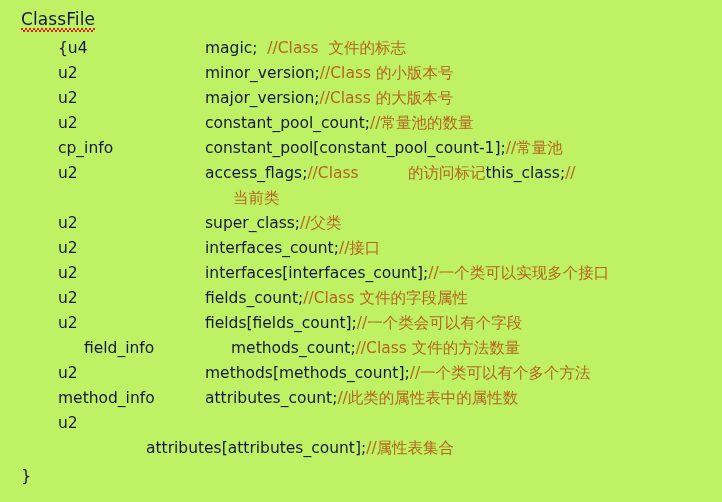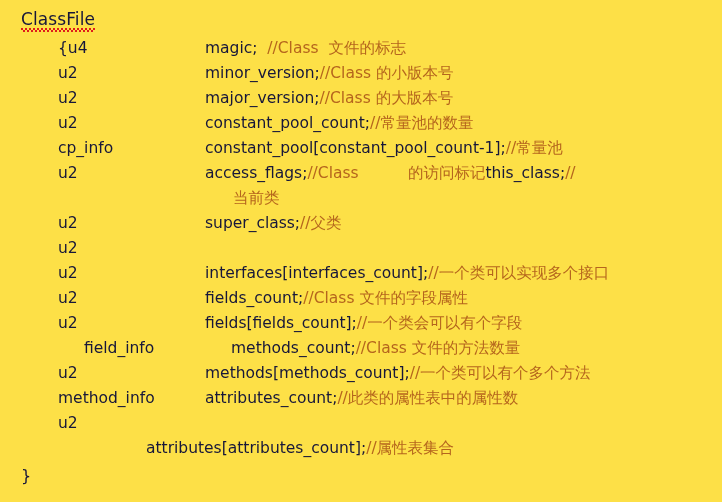--- a/index.html
+++ b/index.html
@@ -11,7 +11,7 @@
     position: relative;
     width: 722px;
     height: 502px;
-    background: #fde047;
+    background: #bef264;
     font-family: "DejaVu Sans", "Liberation Sans", sans-serif;
     overflow: hidden;
     box-sizing: border-box;

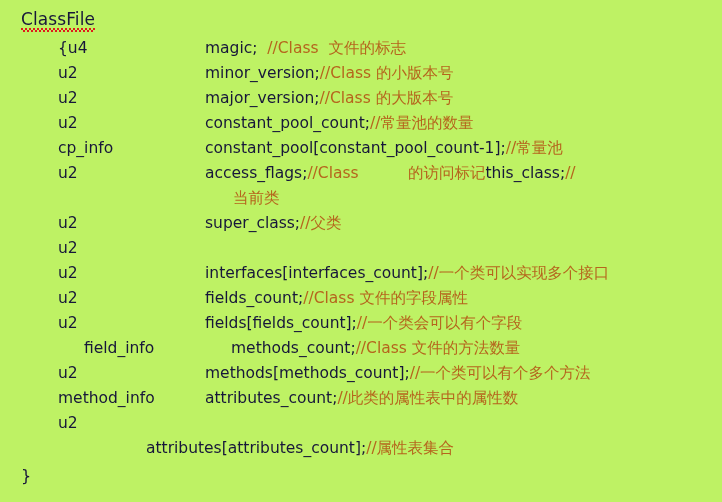--- a/index.html
+++ b/index.html
@@ -116,7 +116,7 @@
       <div class="row" style="position: absolute; left: 0px; top: 100px; width: 722px; padding-left: 48px;"><span class="col-type">cp_info</span><span class="col-decl"><span>constant_pool[constant_pool_count-1];</span><span class="cm">//常量池</span></span></div>
       <div class="row tall" style="position: absolute; left: 0px; top: 125px; width: 722px;"><span class="col-type">u2</span><span class="col-decl"><span>access_flags;</span><span class="cm">//Class          的访问标记</span><span>this_class;</span><span class="cm">//</span></span><span class="wrapline">当前类</span></div>
       <div class="row" style="position: absolute; left: 0px; top: 175px; width: 722px;"><span class="col-type">u2</span><span class="col-decl"><span>super_class;</span><span class="cm">//父类</span></span></div>
-      <div class="row" style="position: absolute; left: 0px; top: 200px; width: 722px;"><span class="col-type">u2</span></div>
+      <div class="row" style="position: absolute; left: 0px; top: 200px; width: 722px;"><span class="col-type">u2</span><span class="col-decl"><span>interfaces_count;</span><span class="cm">//接口</span></span></div>
       <div class="row" style="position: absolute; left: 0px; top: 225px; width: 722px;"><span class="col-type">u2</span><span class="col-decl"><span>interfaces[interfaces_count];</span><span class="cm">//一个类可以实现多个接口</span></span></div>
       <div class="row" style="position: absolute; left: 0px; top: 250px; width: 722px;"><span class="col-type">u2</span><span class="col-decl"><span>fields_count;</span><span class="cm">//Class 文件的字段属性</span></span></div>
       <div class="row" style="position: absolute; left: 0px; top: 275px; width: 722px;"><span class="col-type">u2</span><span class="col-decl"><span>fields[fields_count];</span><span class="cm">//一个类会可以有个字段</span></span></div>

